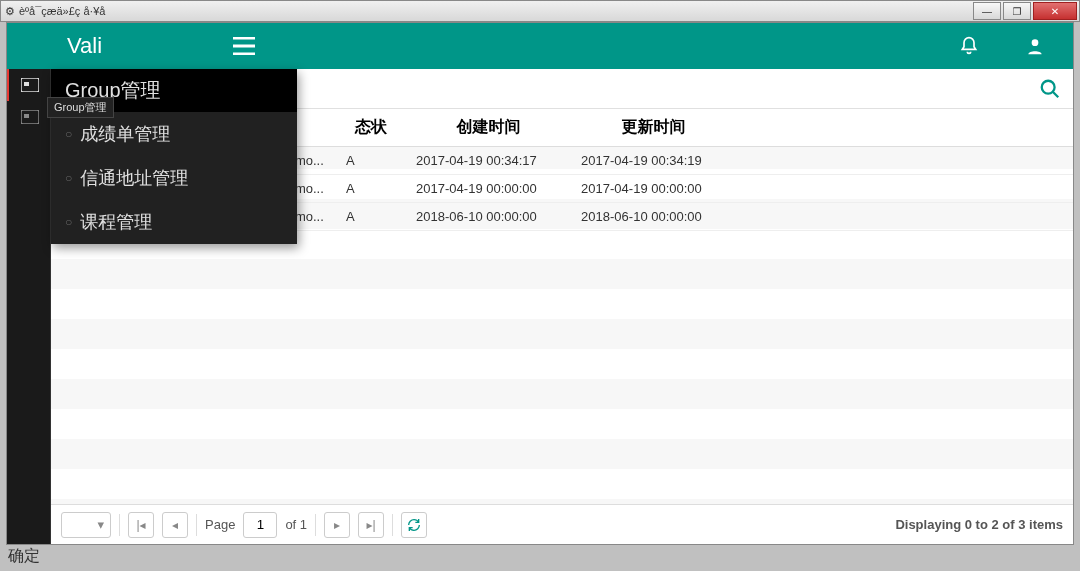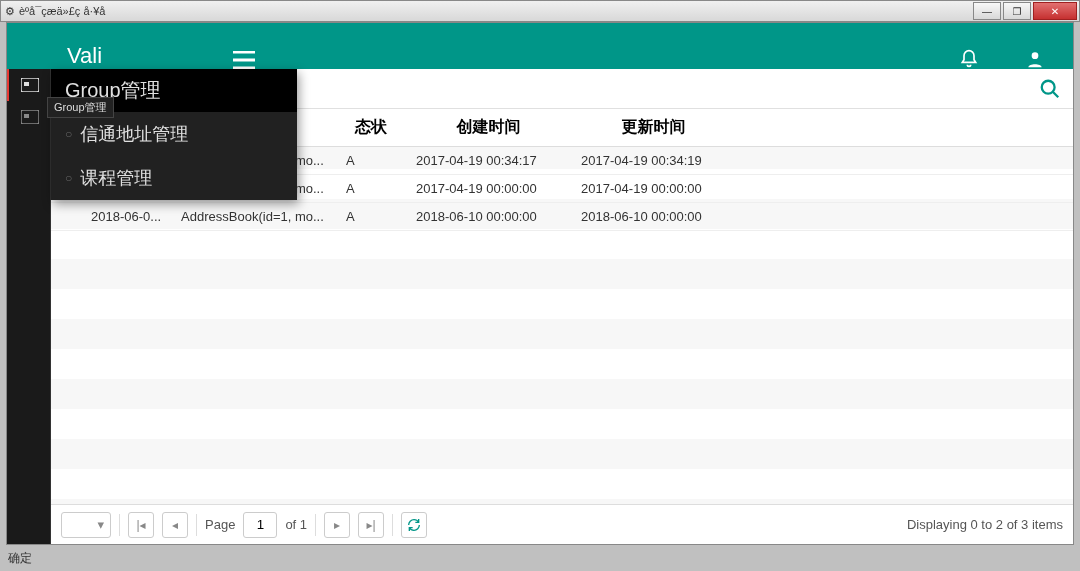--- a/index.html
+++ b/index.html
@@ -12,7 +12,7 @@
 
 .browser-frame { position: absolute; top: 22px; left: 6px; right: 6px; bottom: 26px; background: #fff; border: 1px solid #888; }
 
-.topbar { height: 46px; background: #009688; display: flex; align-items: flex-end; color: #fff; gap: 26px; }
+.topbar { height: 46px; background: #009688; display: flex; align-items: center; color: #fff; gap: 26px; }
 .brand { width: 200px; font-size: 22px; padding-left: 60px; }
 .hamburger { width: 40px; font-size: 22px; text-align: center; }
 .spacer { flex: 1; }

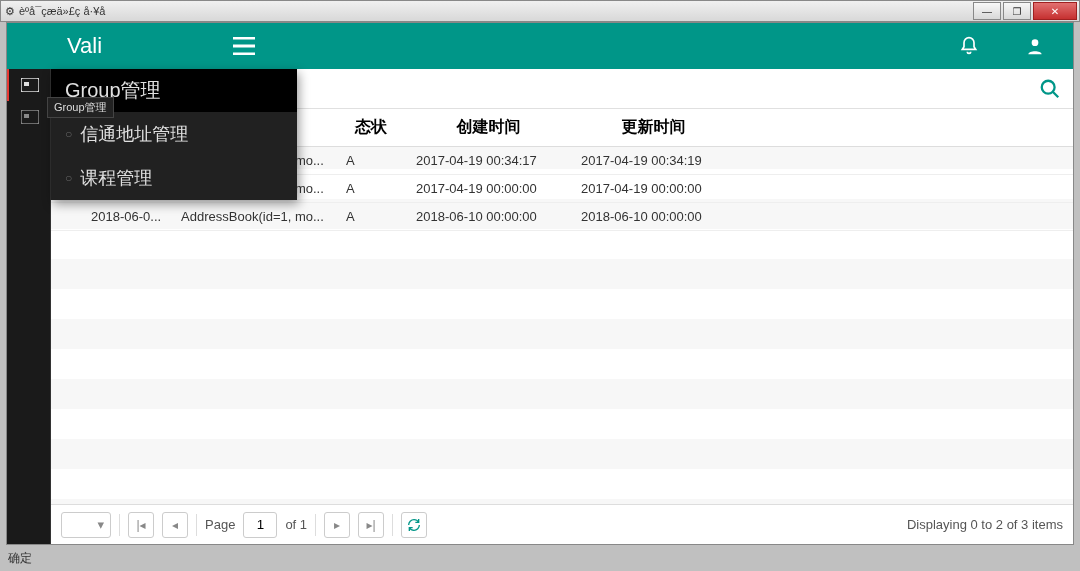--- a/index.html
+++ b/index.html
@@ -106,6 +106,9 @@
 
   <div class="flyout">
     <div class="flyout-header">Group管理</div>
+    <div class="flyout-item">
+        <span>成绩单管理</span>
+      </div>
     <div class="flyout-item">
         <span>信通地址管理</span>
       </div>

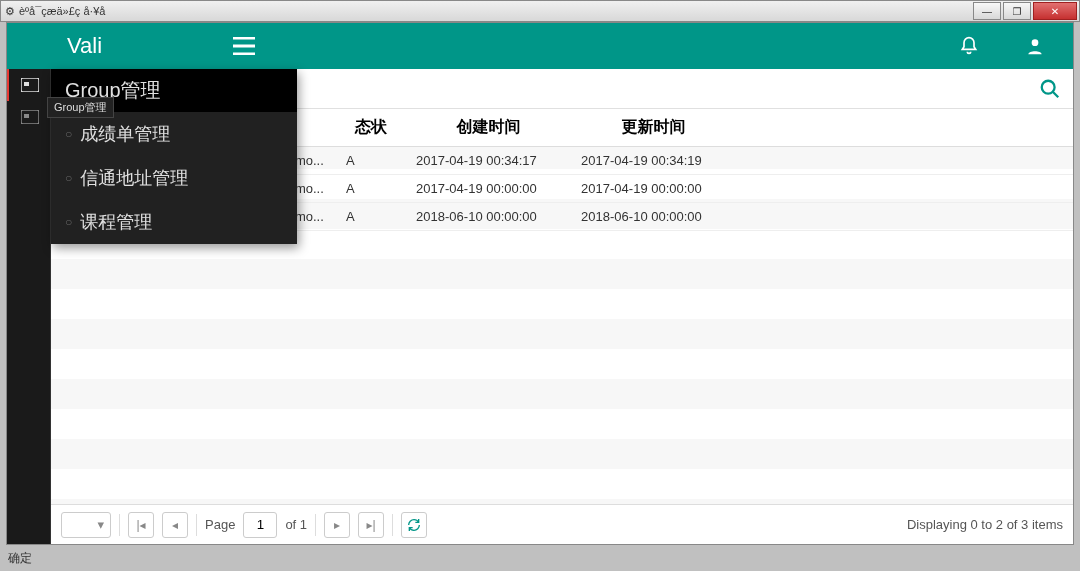--- a/index.html
+++ b/index.html
@@ -45,7 +45,7 @@
 .pager .pg-select { width: 50px; height: 26px; border: 1px solid #ccc; border-radius: 3px; background: #fff; display: flex; align-items: center; justify-content: flex-end; padding: 0 6px; color: #888;}
 .pager input { width: 34px; height: 26px; border: 1px solid #ccc; border-radius: 3px; text-align: center; }
 .pager .sep { width: 1px; height: 22px; background: #ddd; }
-.pager .right { margin-left: auto; color: #555; }
+.pager .right { margin-left: auto; color: #555; font-weight: bold; }
 
 .statusbar { position: absolute; bottom: 4px; left: 8px; font-size: 12px; color: #333; }
 

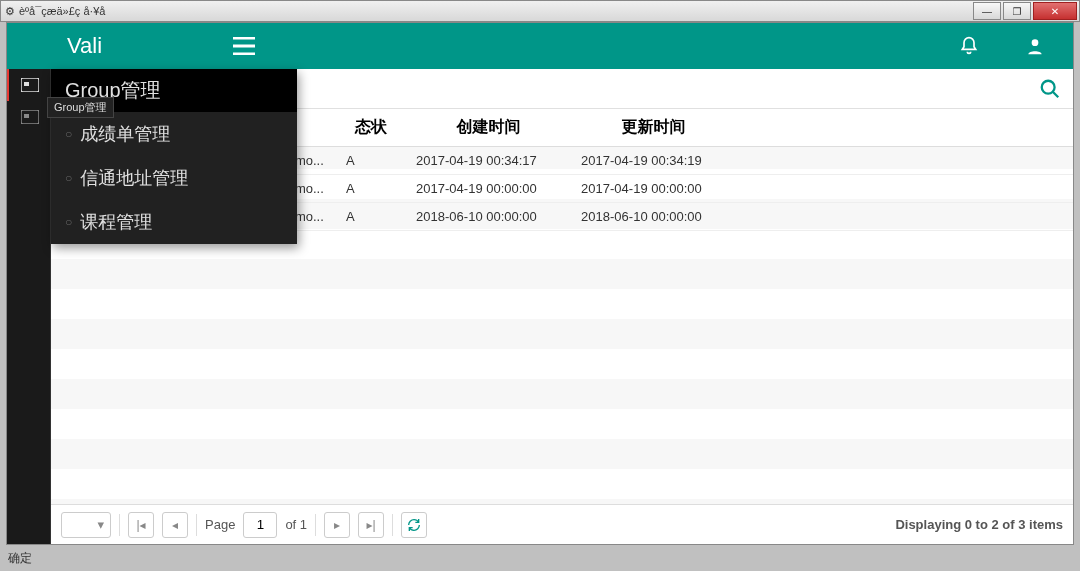--- a/index.html
+++ b/index.html
@@ -47,7 +47,7 @@
 .pager .sep { width: 1px; height: 22px; background: #ddd; }
 .pager .right { margin-left: auto; color: #555; font-weight: bold; }
 
-.statusbar { position: absolute; bottom: 4px; left: 8px; font-size: 12px; color: #333; }
+.statusbar { position: absolute; bottom: 4px; left: 8px; font-size: 16px; color: #333; }
 
 svg { display: block; }
 </style>

